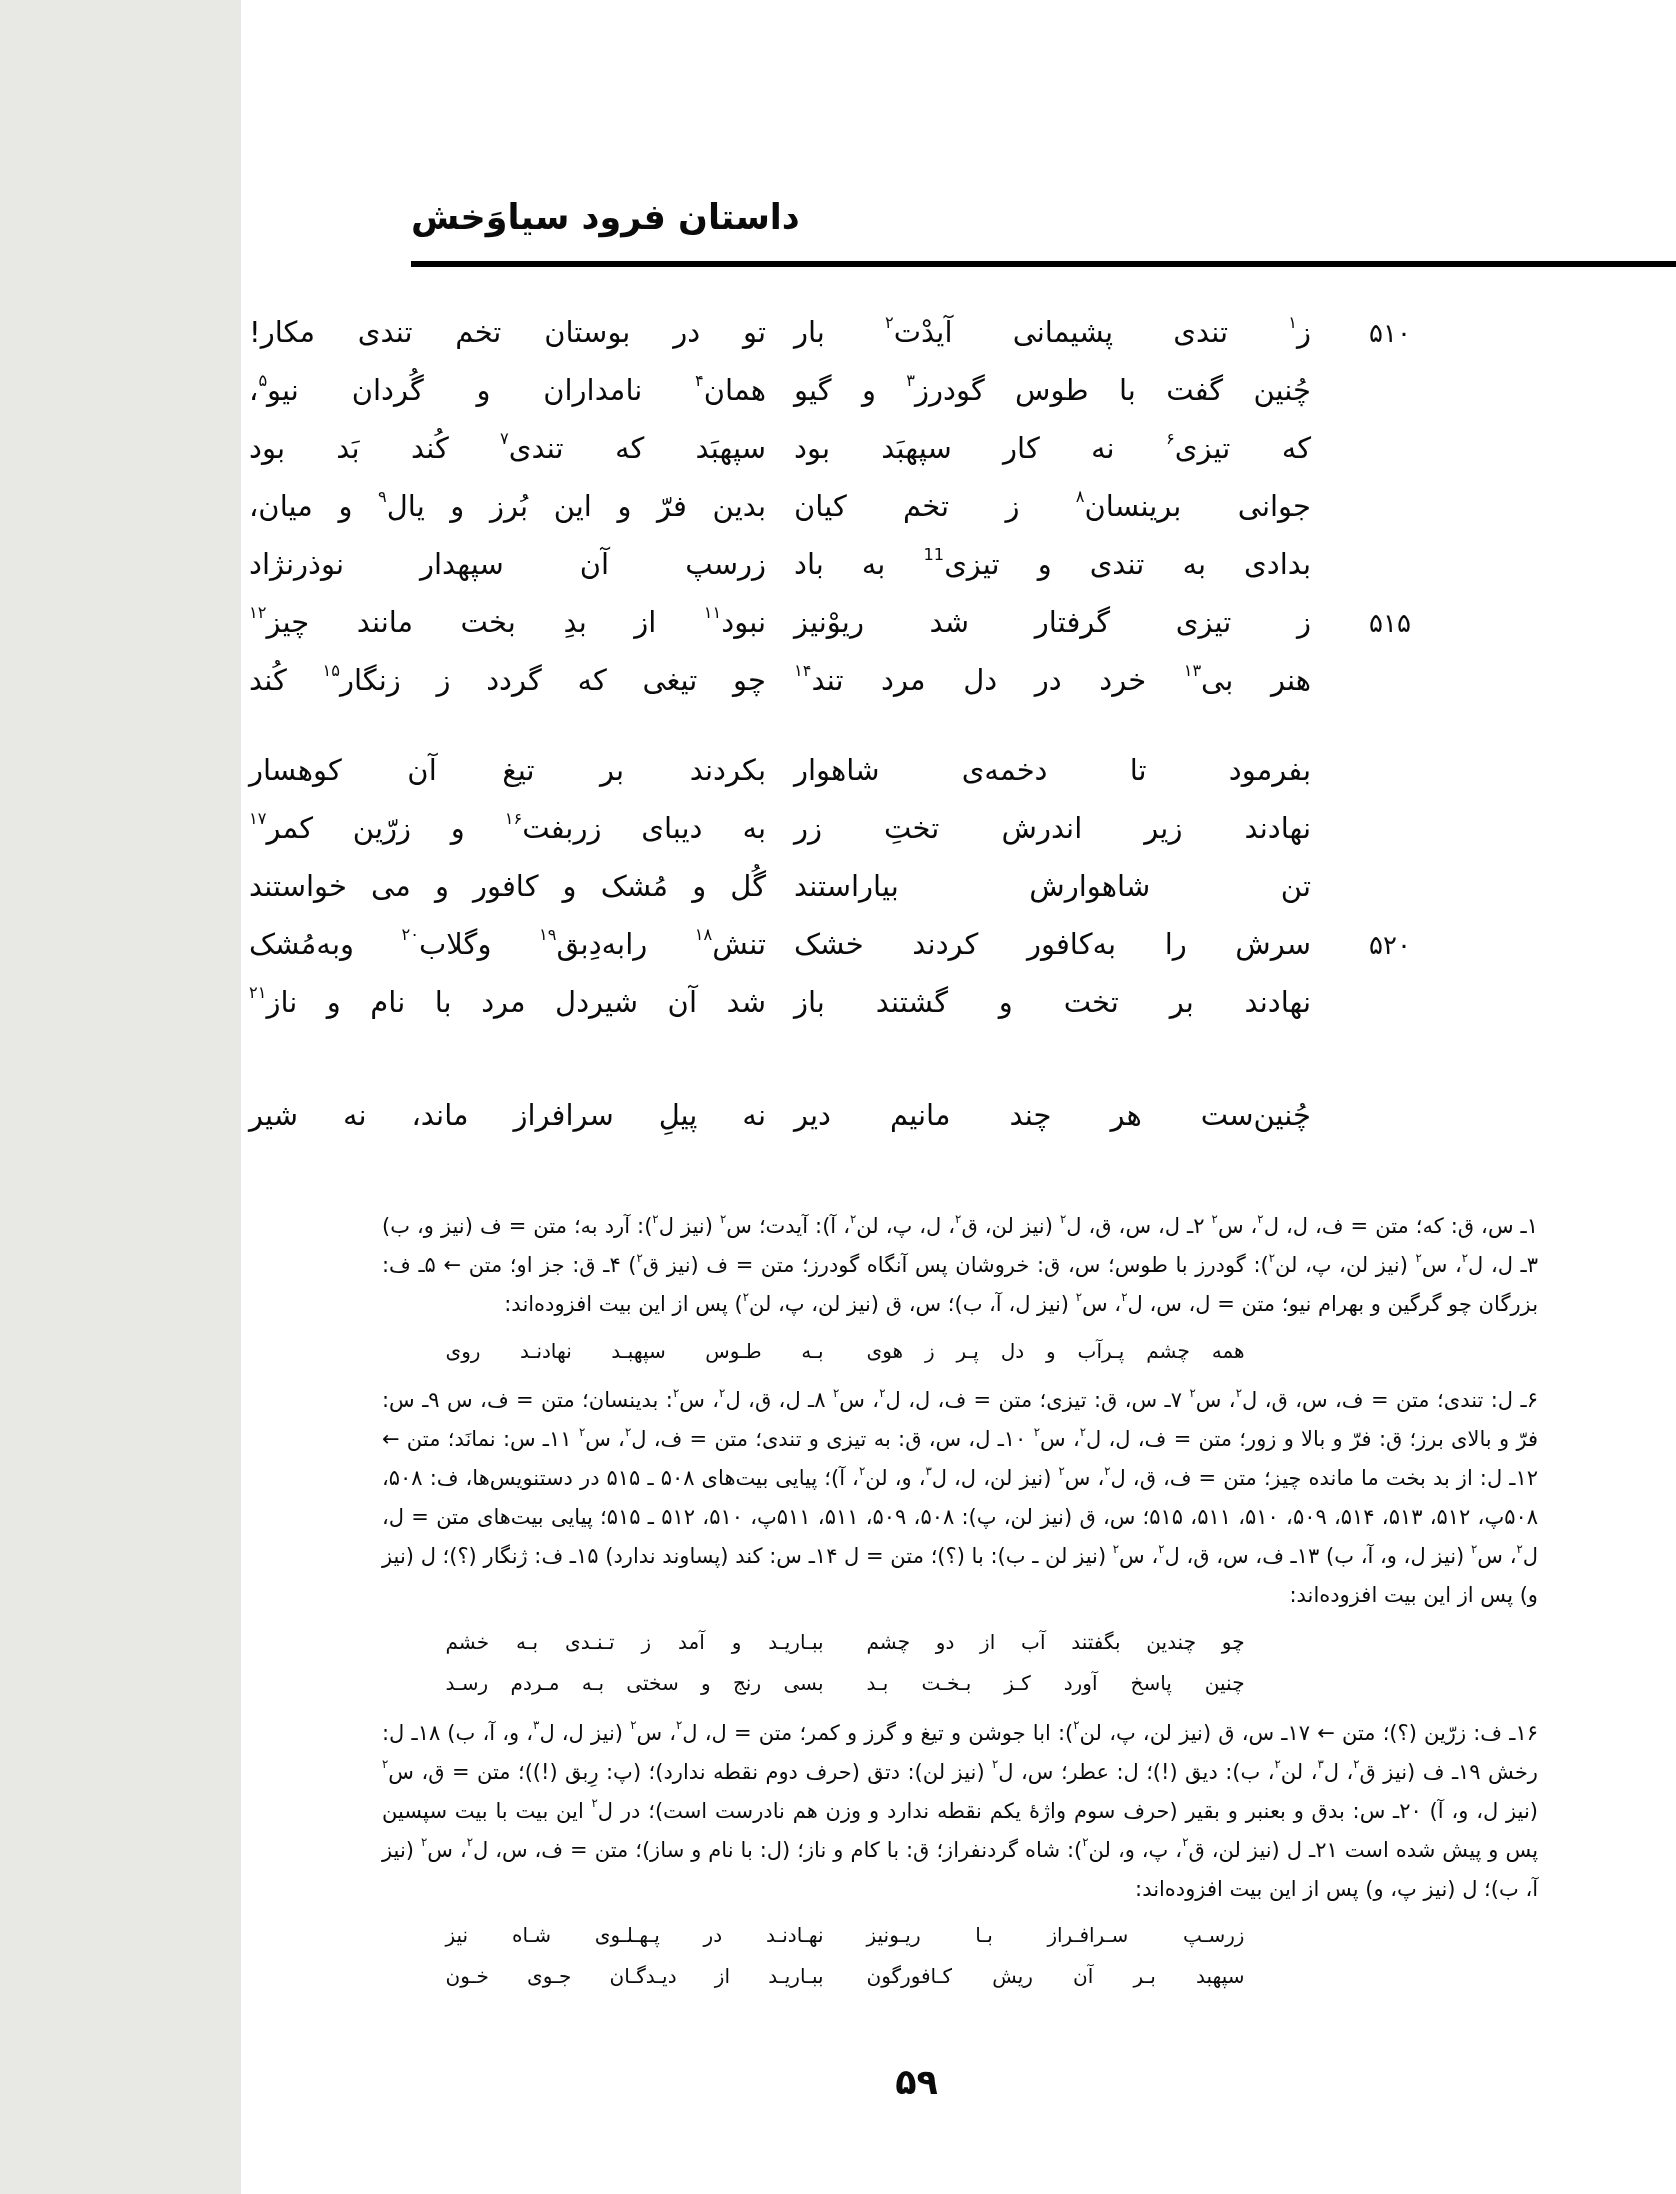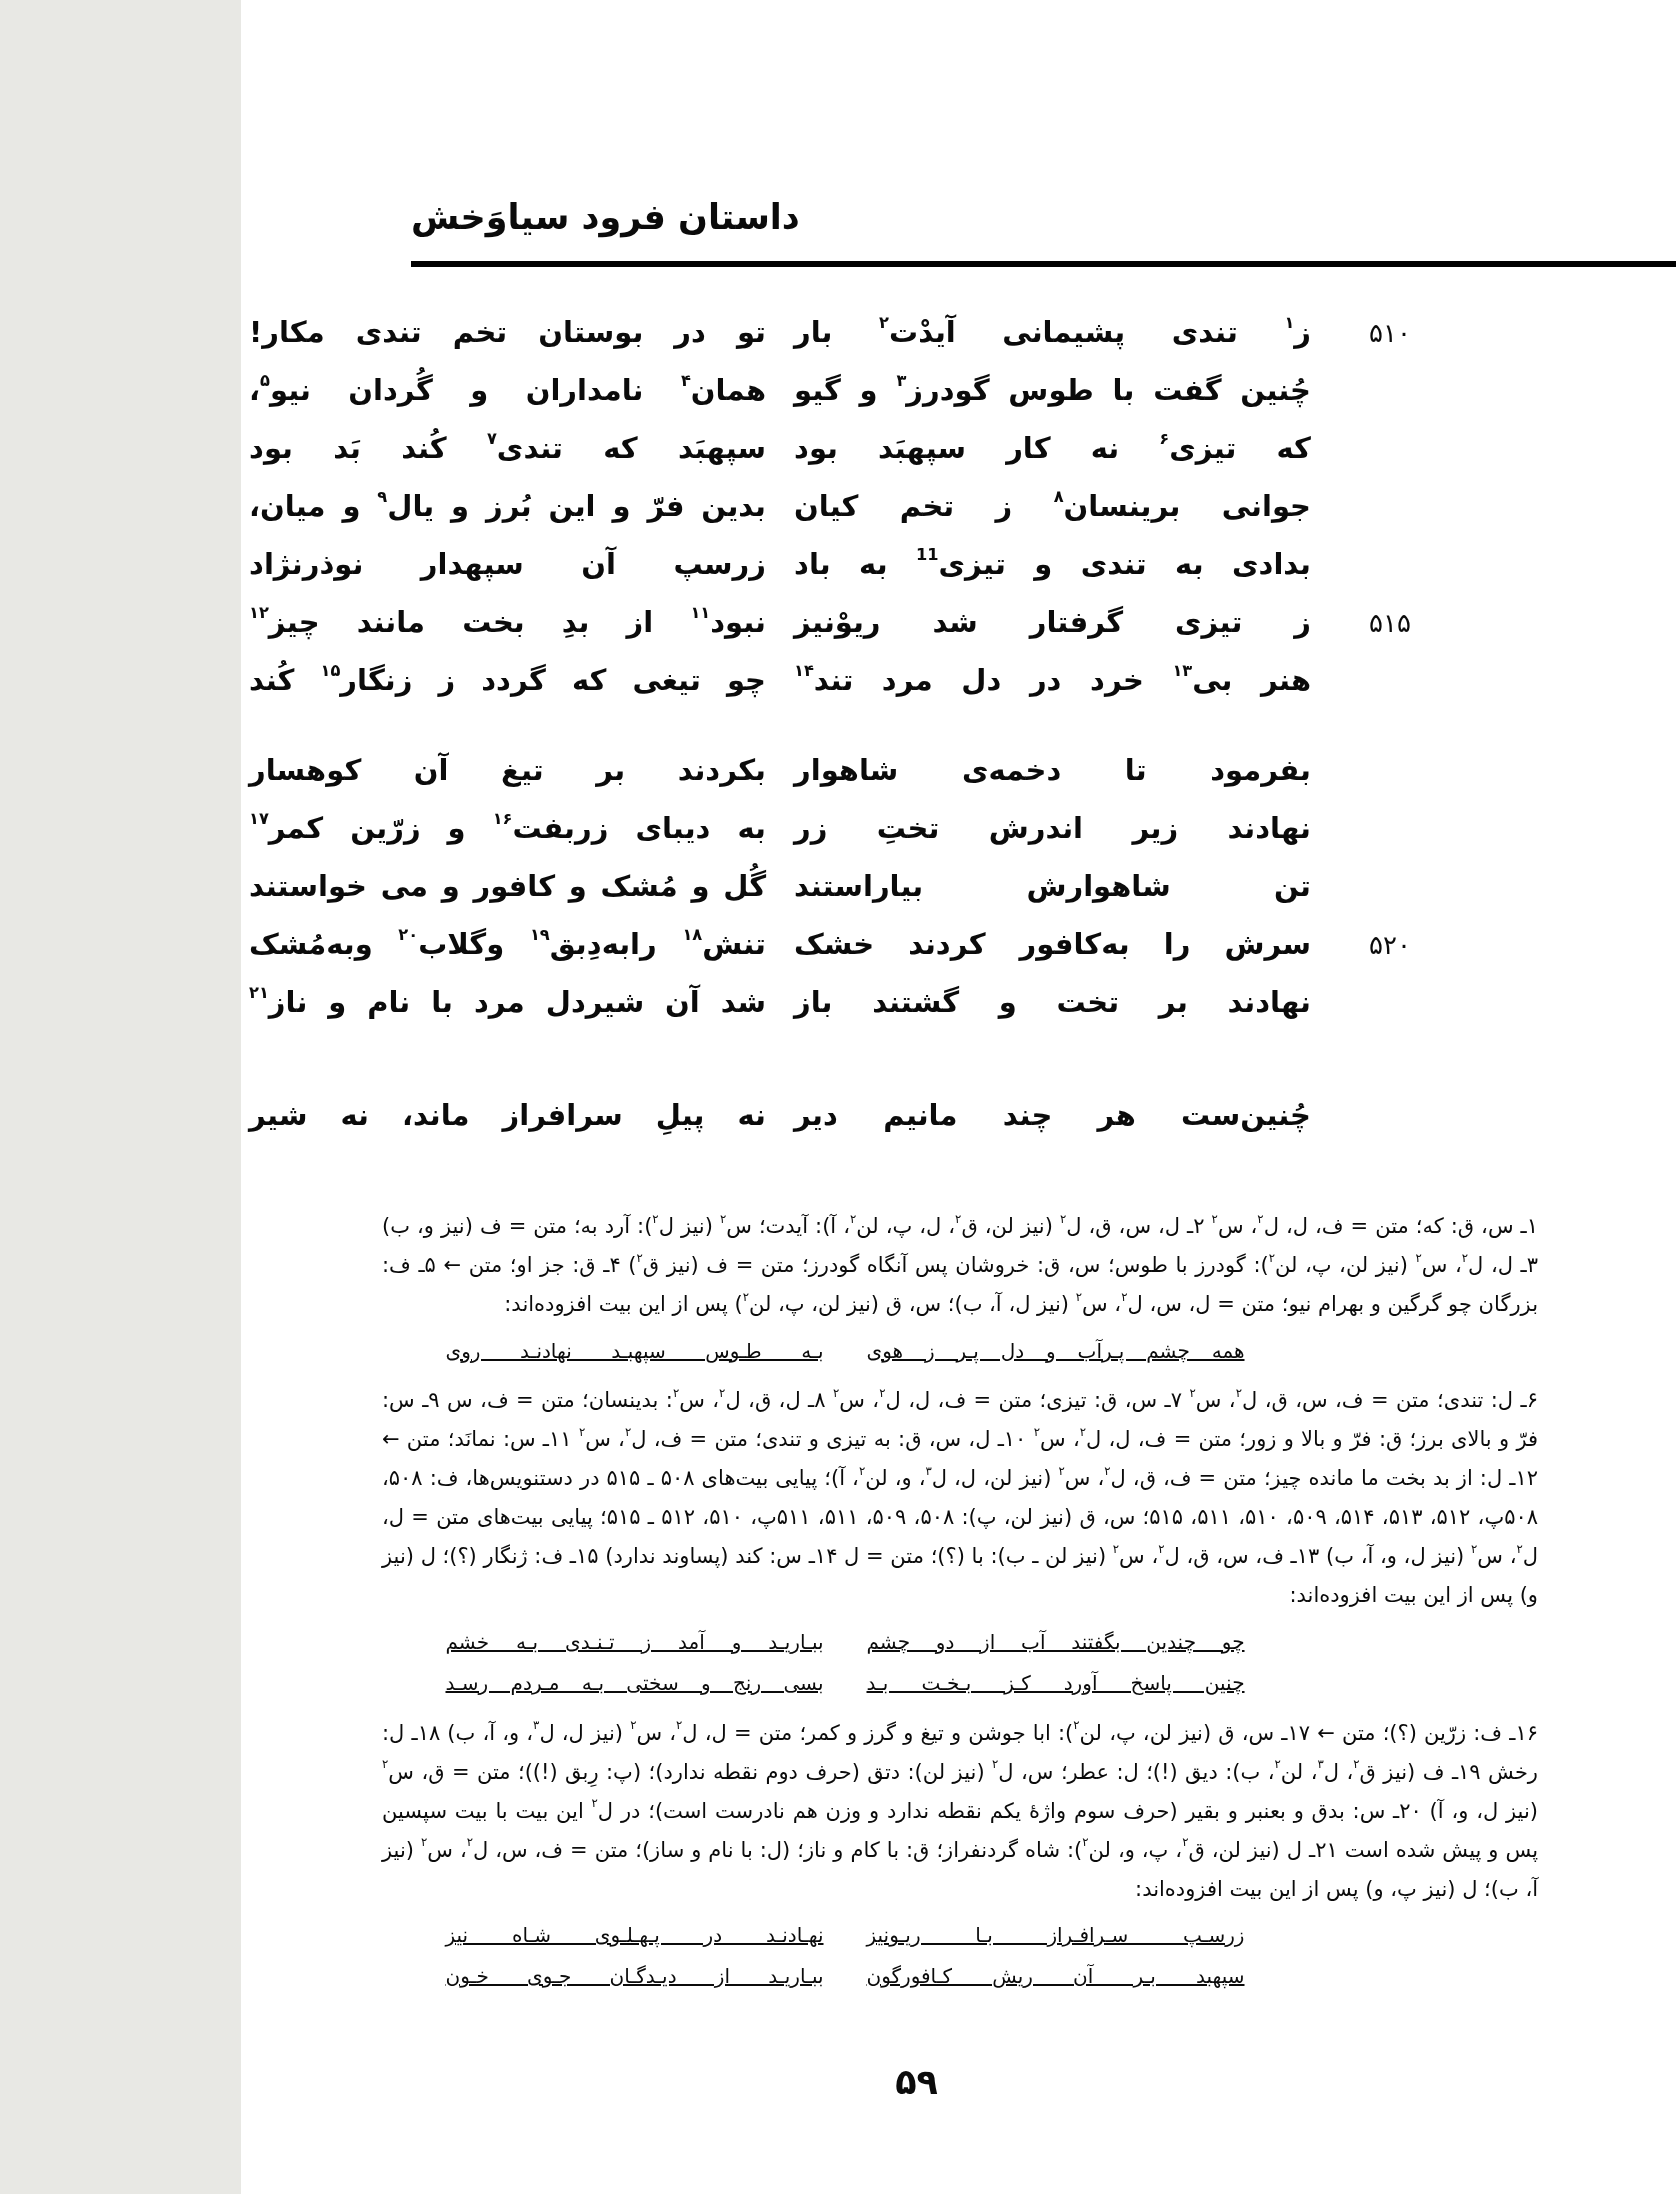--- a/index.html
+++ b/index.html
@@ -34,7 +34,6 @@
     font-size:29px;line-height:58px;
     text-align:justify;text-align-last:justify;
     white-space:nowrap_off;
-    font-weight:bold;
   }
   .hemi-gap{width:28px;flex:none;}
   sup{font-size:0.56em;line-height:0;position:relative;top:-0.18em;}

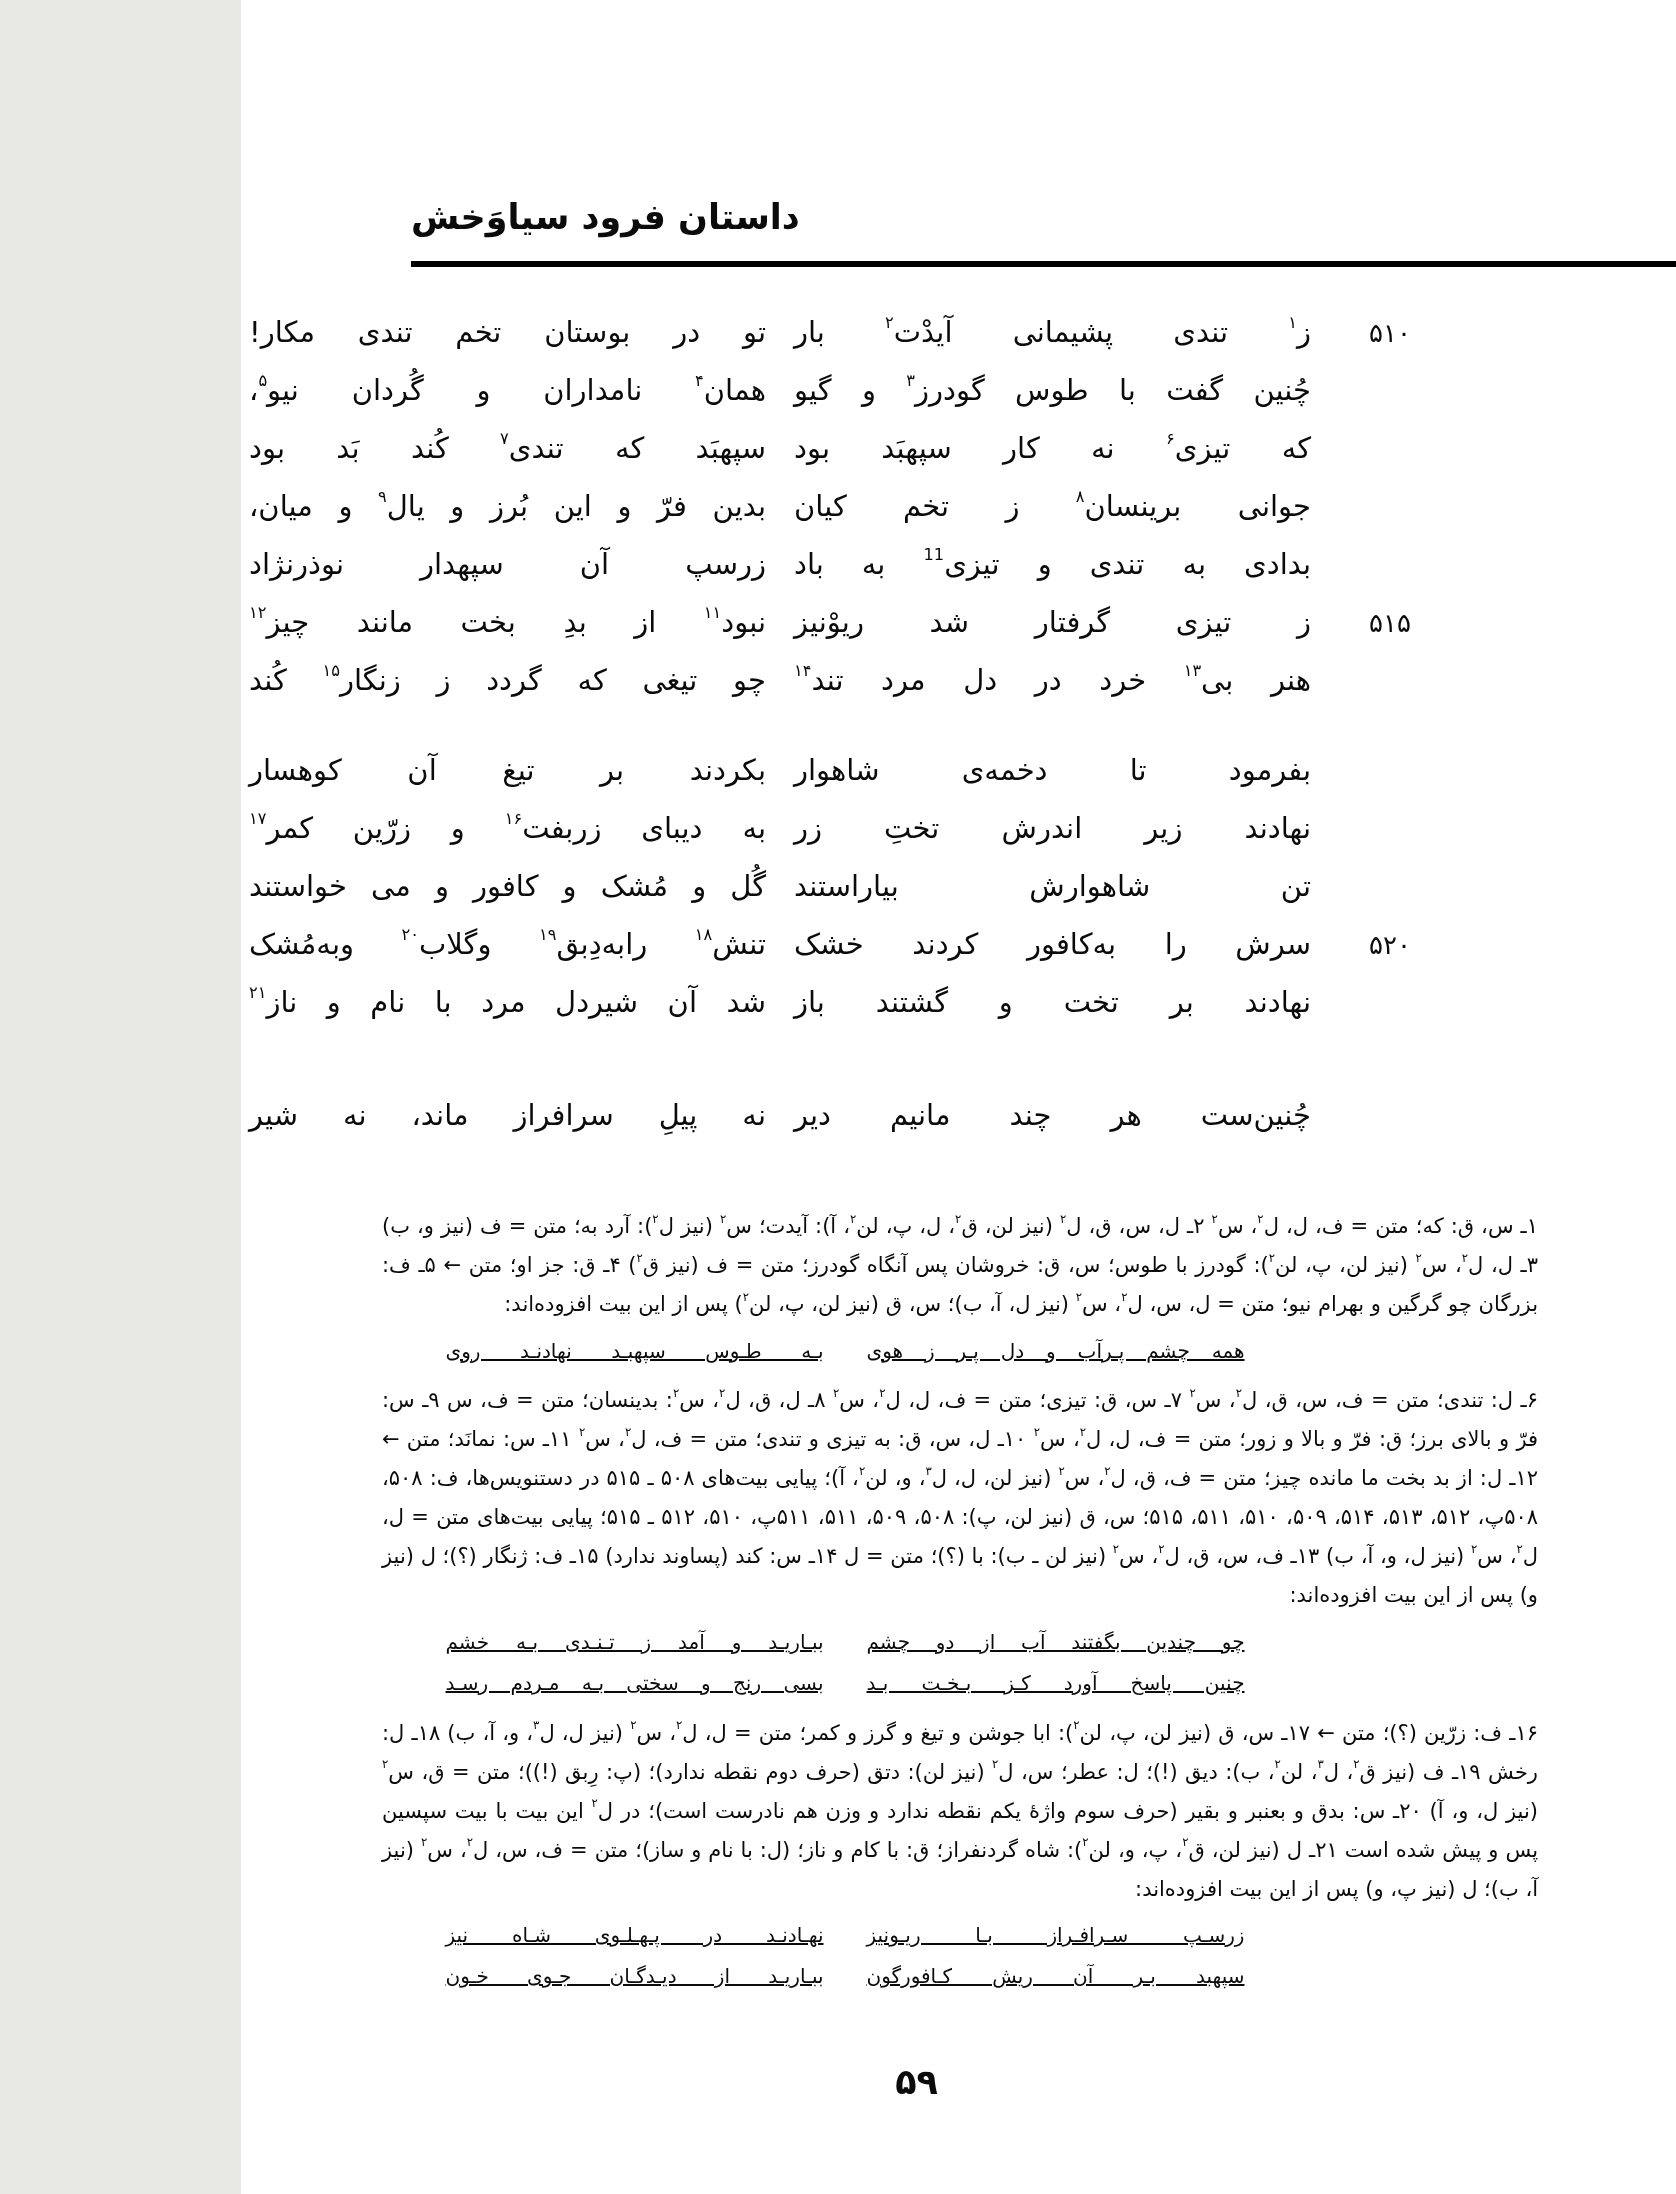--- a/index.html
+++ b/index.html
@@ -52,7 +52,7 @@
   .iv-row{display:flex;direction:rtl;gap:43px;}
   .iv-hemi{
     width:378px;font-size:20px;line-height:41px;
-    text-align:justify;text-align-last:justify;text-decoration:underline;
+    text-align:justify;text-align-last:justify;
   }
   
   .page-number{

